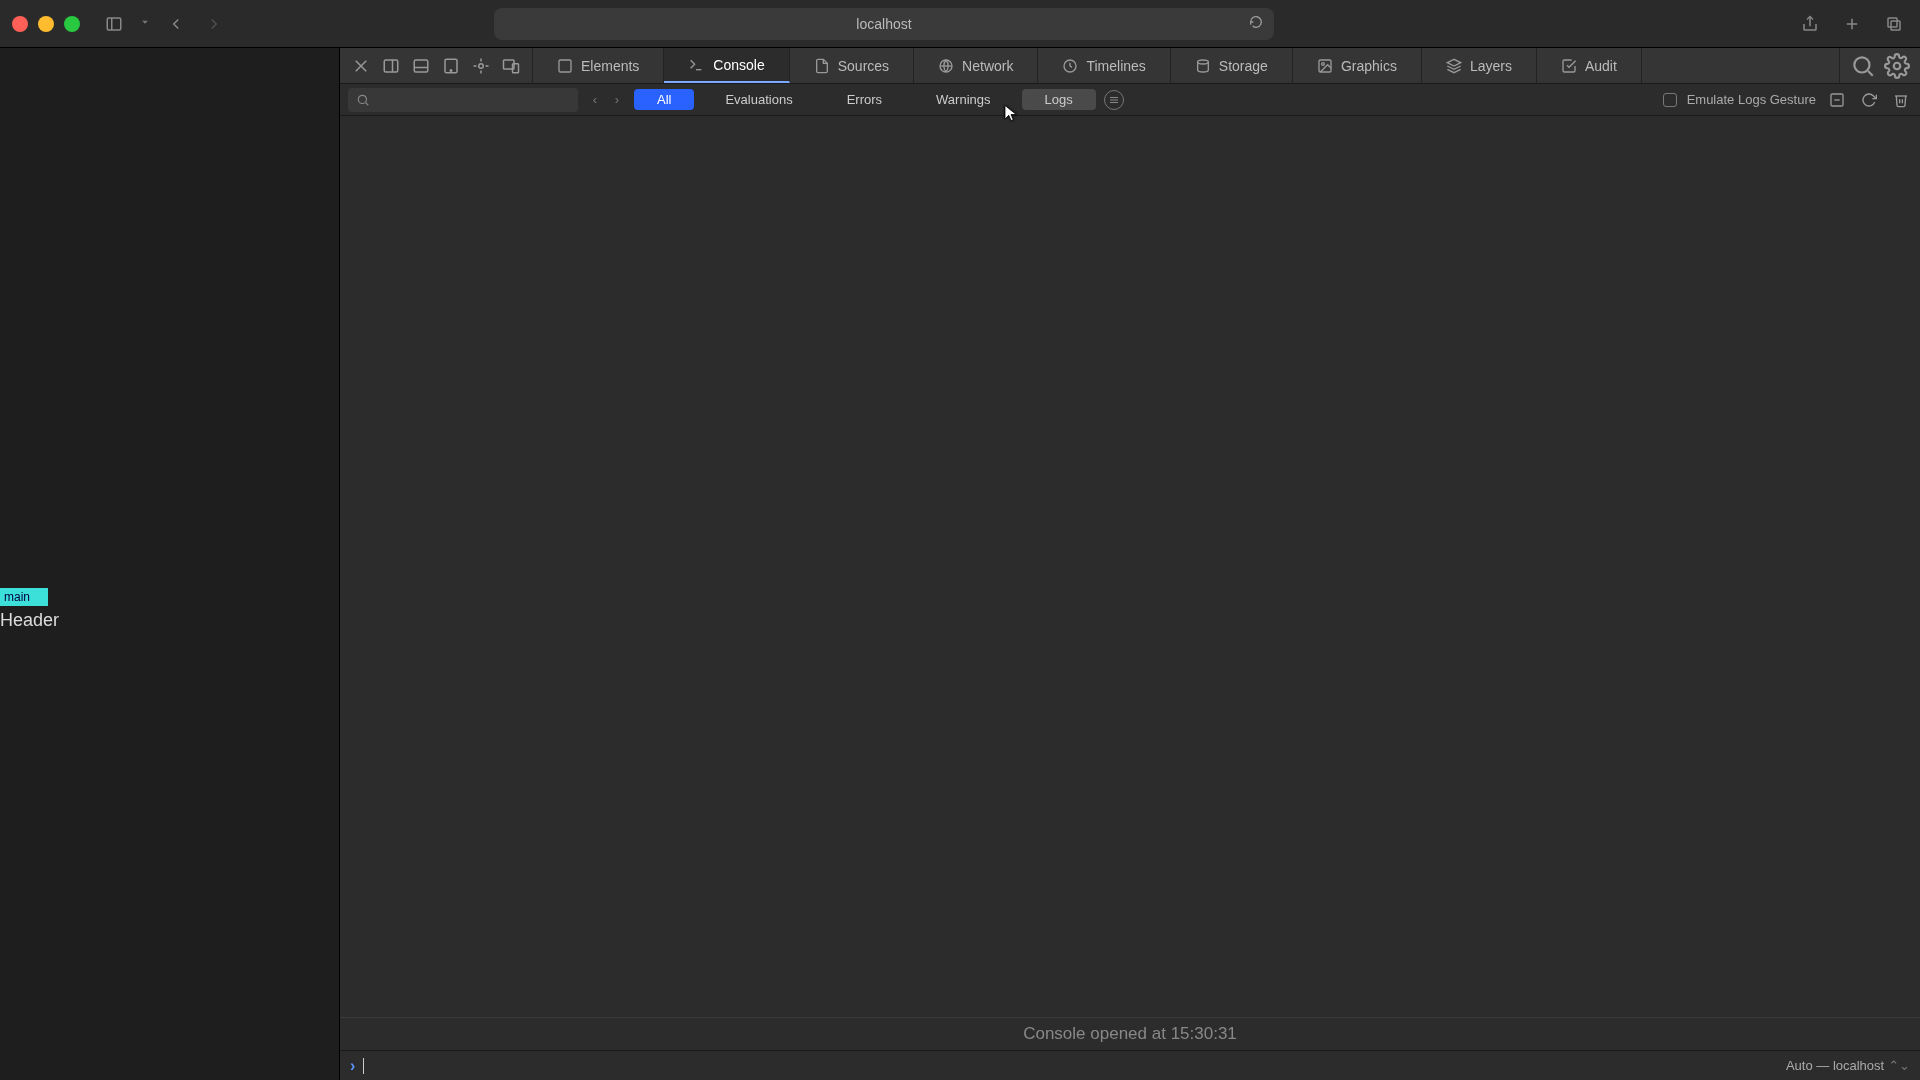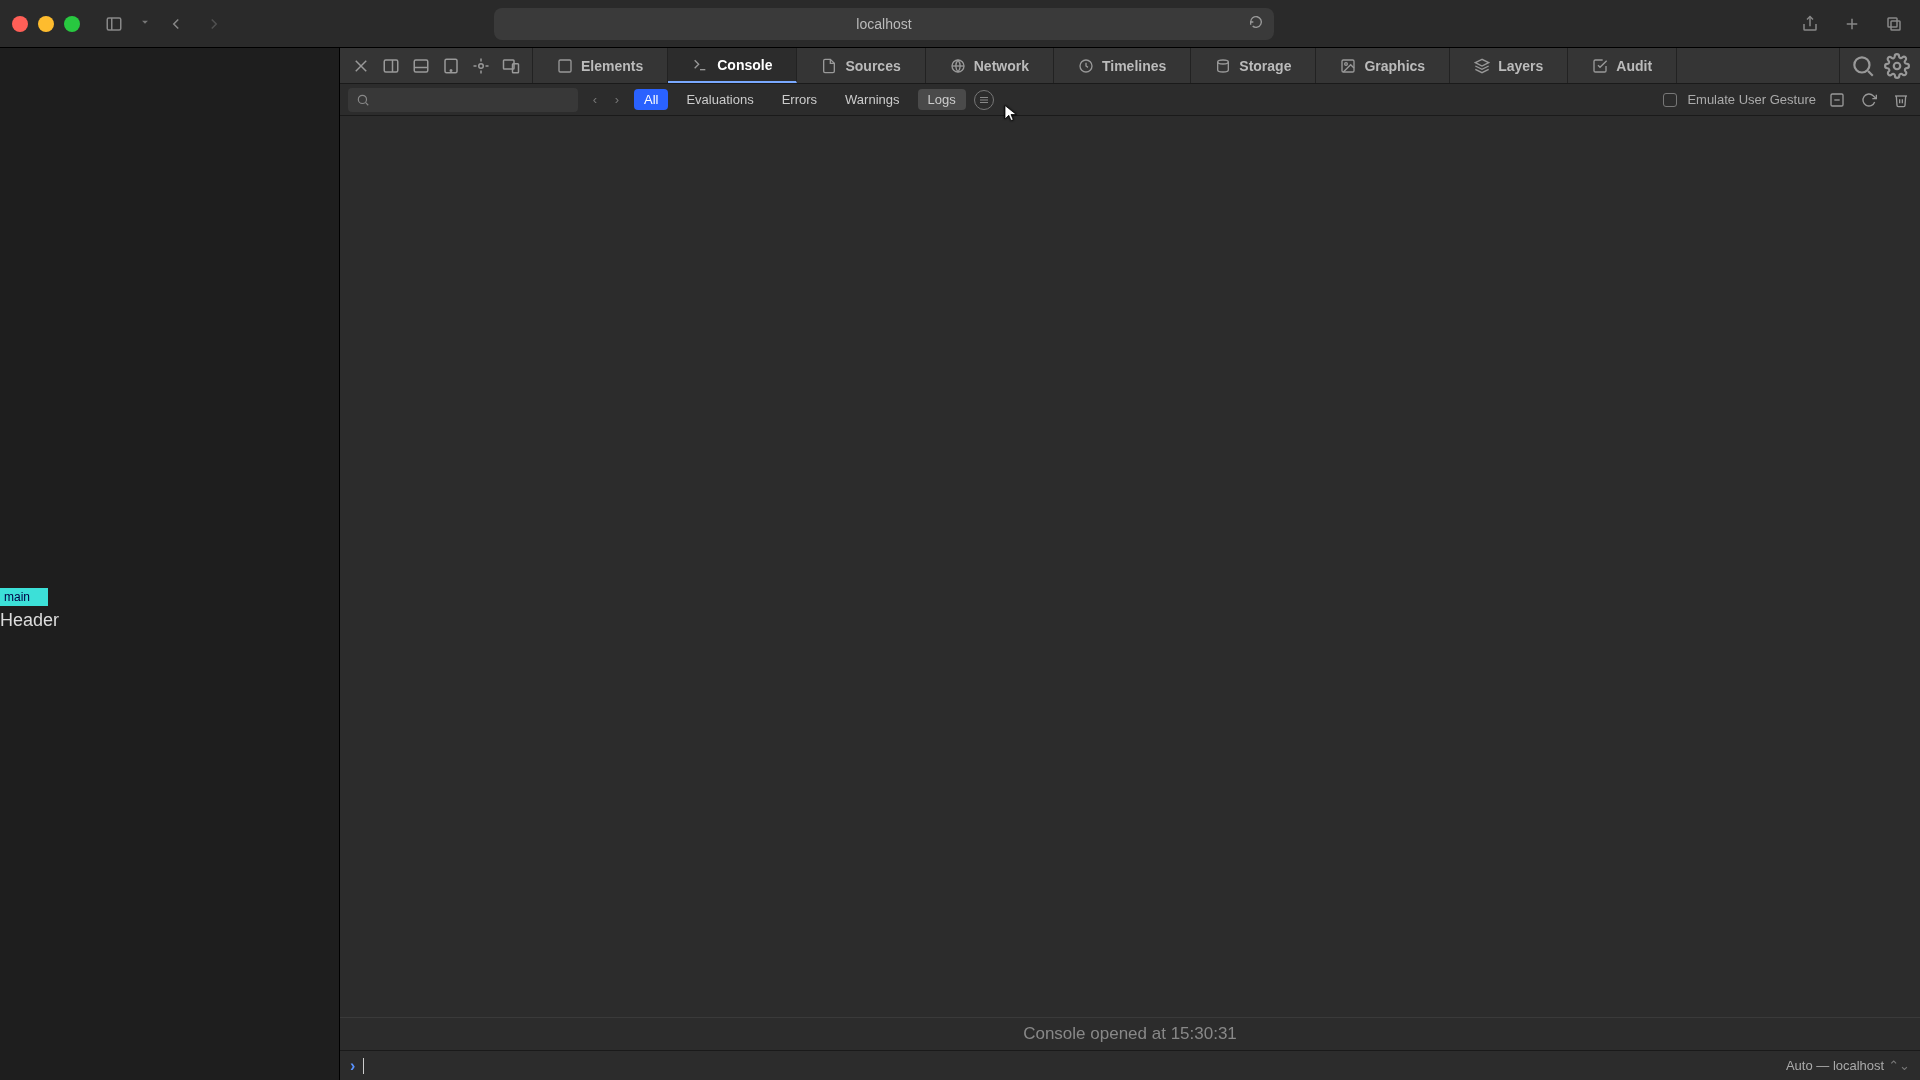--- a/index.html
+++ b/index.html
@@ -72,7 +72,6 @@
     display:flex; align-items:stretch;
     background:#353535;
     border-bottom:1px solid #1a1a1a;
-    font-weight:bold;
   }
   .dt-left-tools { display:flex; align-items:center; gap:4px; padding:0 8px; border-right:1px solid #222;}
   .dt-left-tools .ico { width:26px; height:26px; display:flex;align-items:center;justify-content:center; color:#999;}

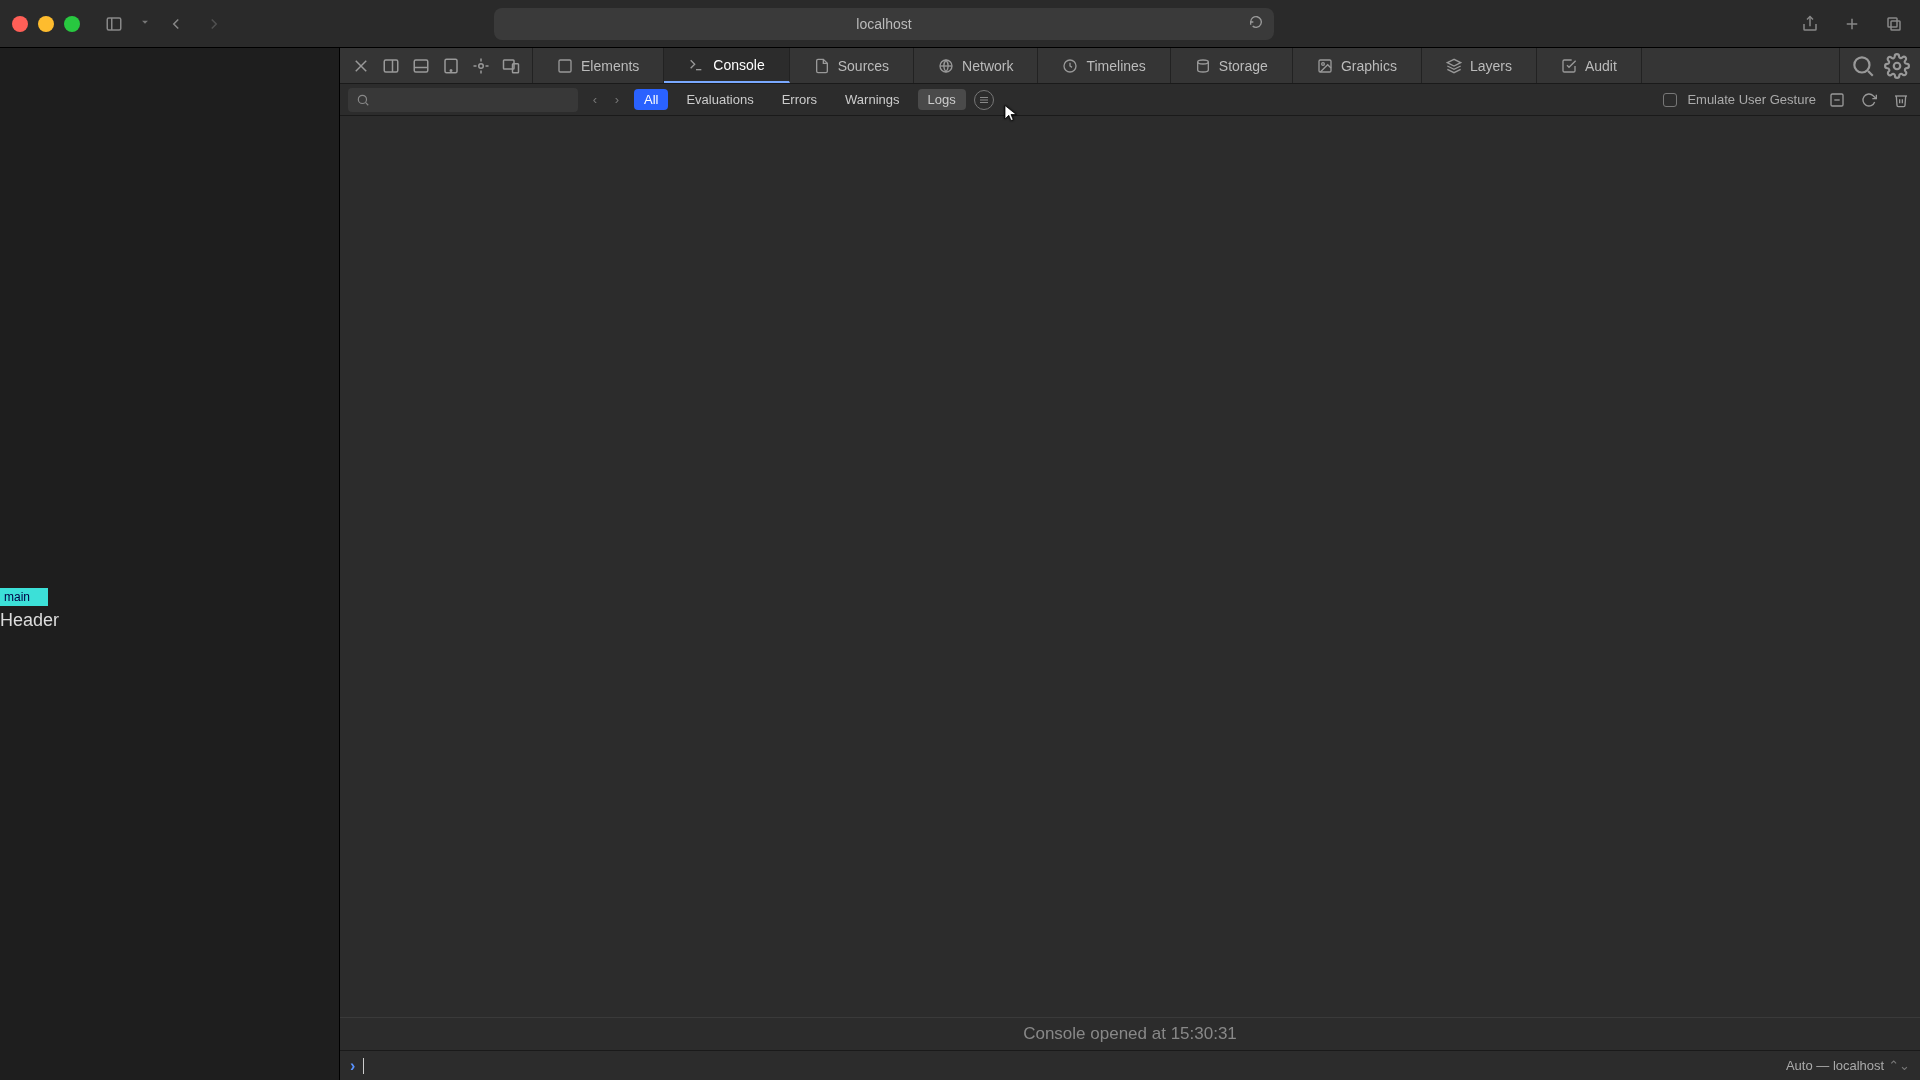--- a/index.html
+++ b/index.html
@@ -107,7 +107,7 @@
   .nav-sm{display:flex;gap:4px;align-items:center;color:#777;}
   .nav-sm span{width:18px;text-align:center;}
   .pill {
-    padding:3px 10px; border-radius:4px; color:#ccc;
+    padding:3px 23px; border-radius:4px; color:#ccc;
   }
   .pill.active { background:#2a62ff; color:#fff; }
   .pill.hover { background:#4a4a4a; }

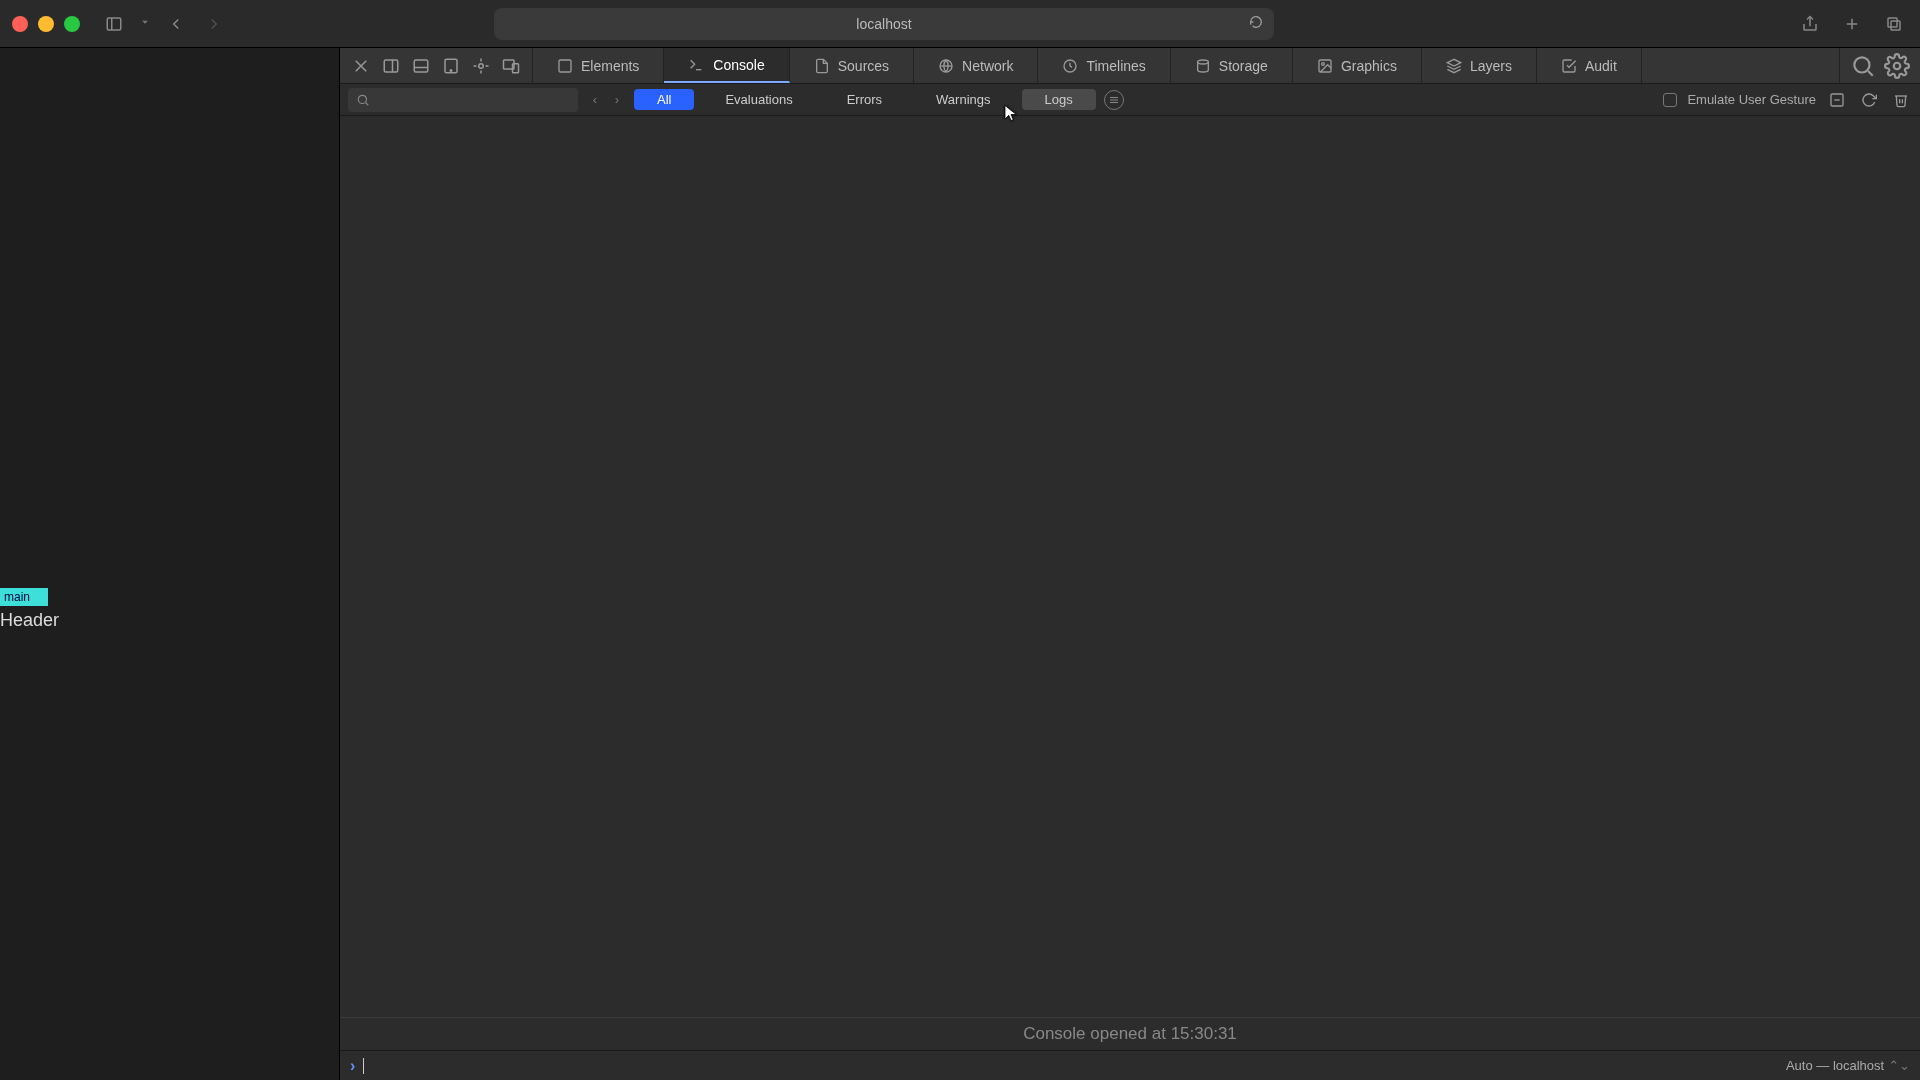--- a/index.html
+++ b/index.html
@@ -365,7 +365,7 @@
       </div>
       <div class="fb-right">
         <div class="checkbox"></div>
-        <span>Emulate User Gesture</span>
+        <span>Emulate Logs Gesture</span>
         <div class="ico">
             <svg viewBox="0 0 24 24" width="16" height="16" fill="none" stroke="currentColor" stroke-width="2">
               <rect x="3" y="3" width="18" height="18" rx="2"></rect>

